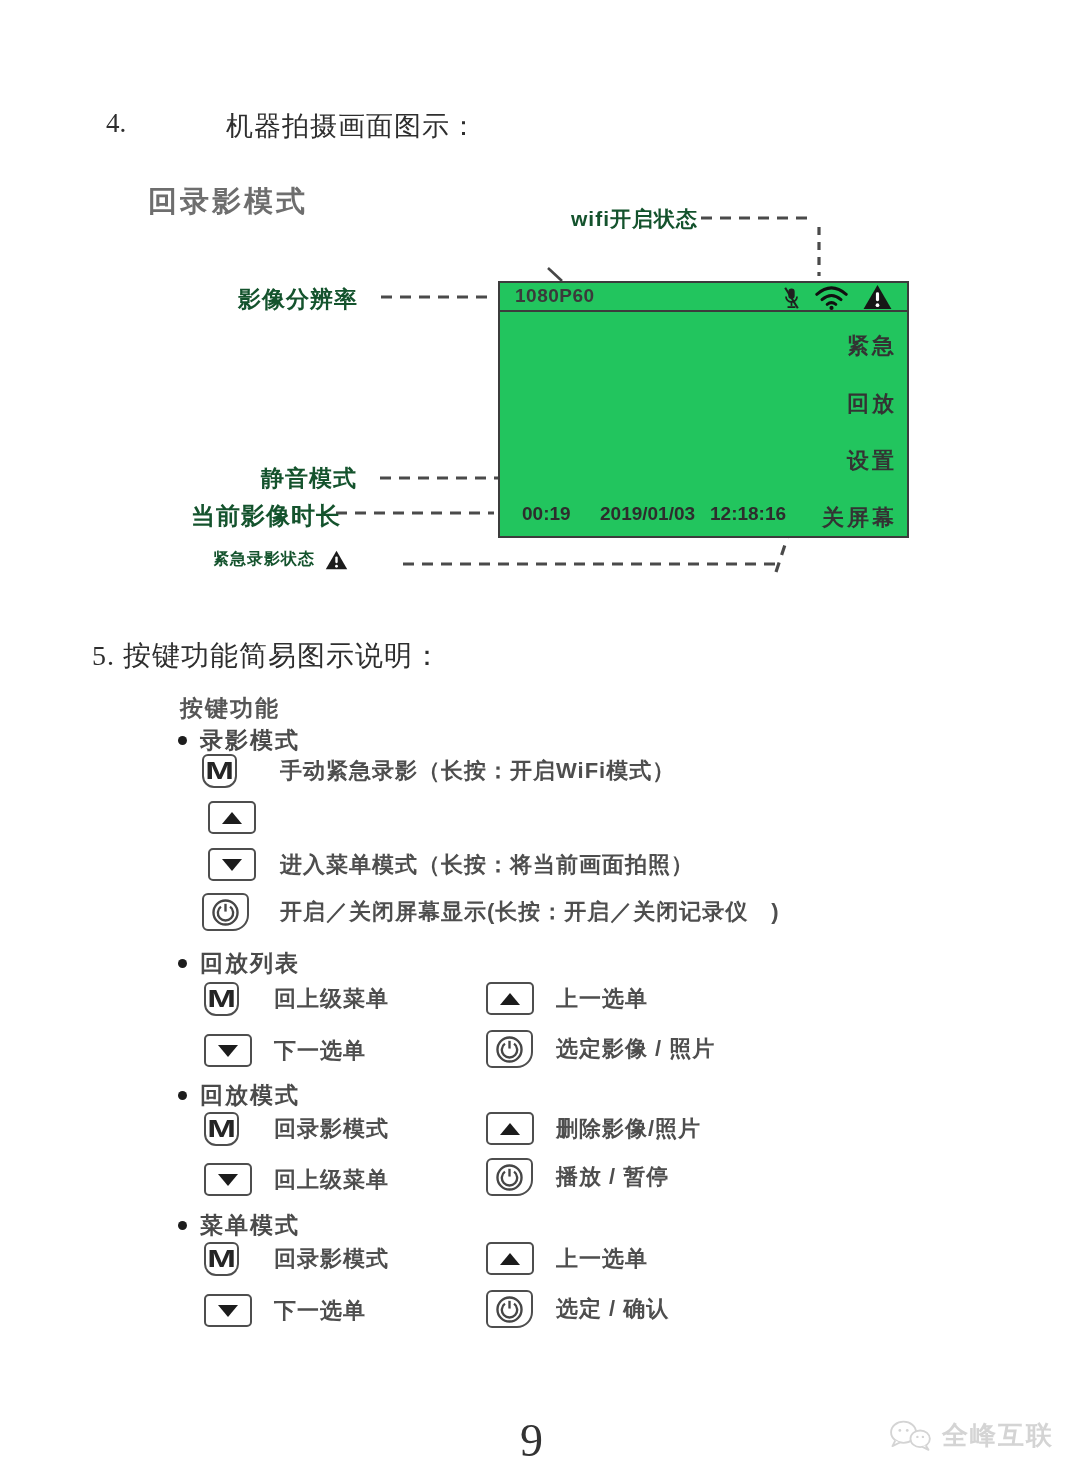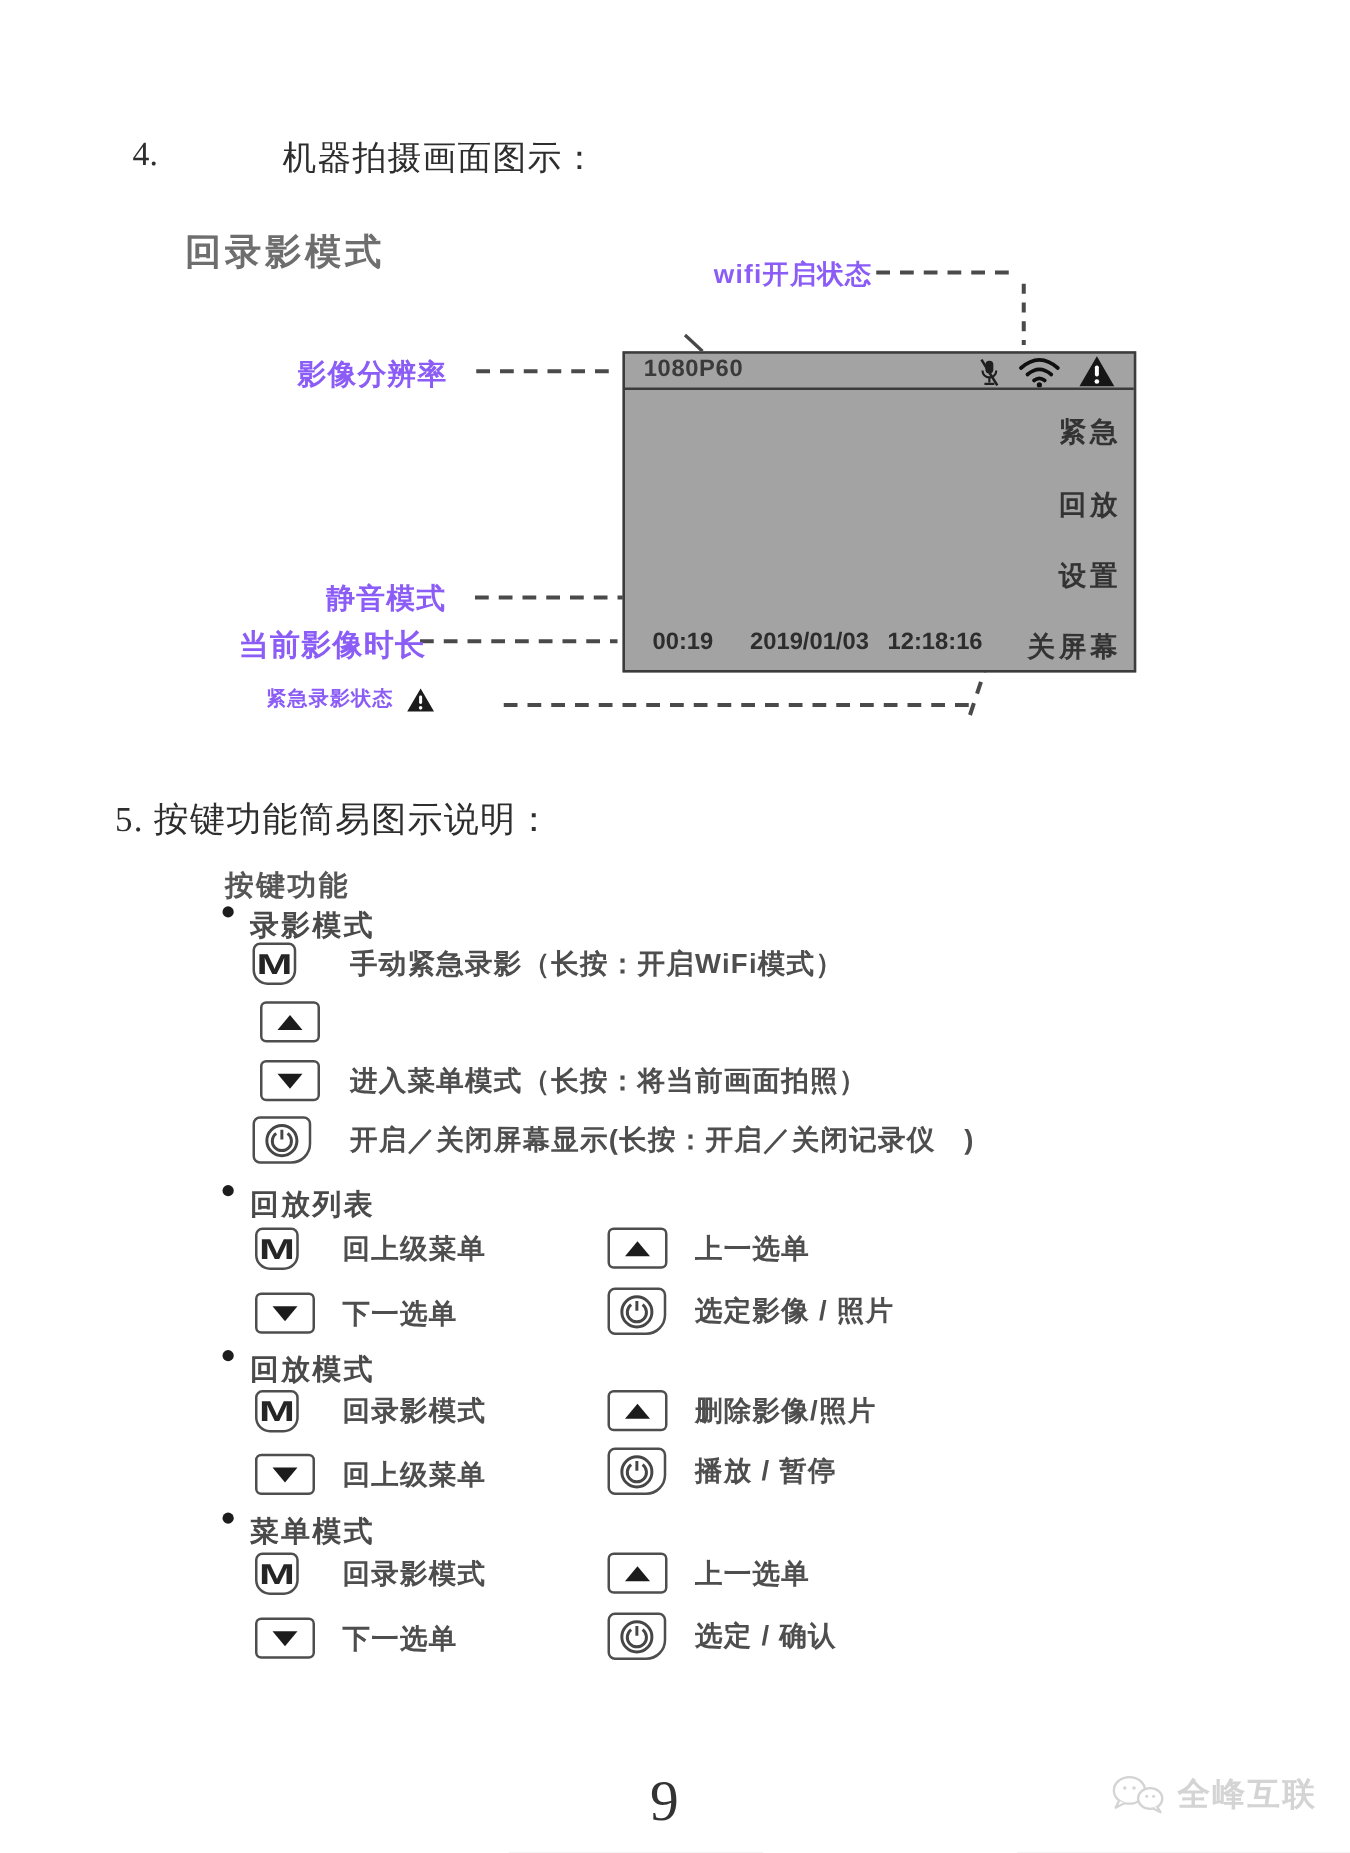--- a/index.html
+++ b/index.html
@@ -12,7 +12,7 @@
   .s4-title{left:226px;top:108px;font-size:27px;letter-spacing:1px;}
   .diag-title{left:148px;top:182px;font-size:29px;font-weight:700;color:#6e6e6e;letter-spacing:3px;}
   
-  .lbl{font-size:23px;font-weight:700;color:#8b5cf6;letter-spacing:1px;white-space:nowrap;}
+  .lbl{font-size:23px;font-weight:700;color:#14532d;letter-spacing:1px;white-space:nowrap;}
   .lbl-wifi{left:571px;top:205px;font-size:21px;}
   .lbl-res{left:238px;top:284px;}
   .lbl-mute{left:261px;top:463px;}

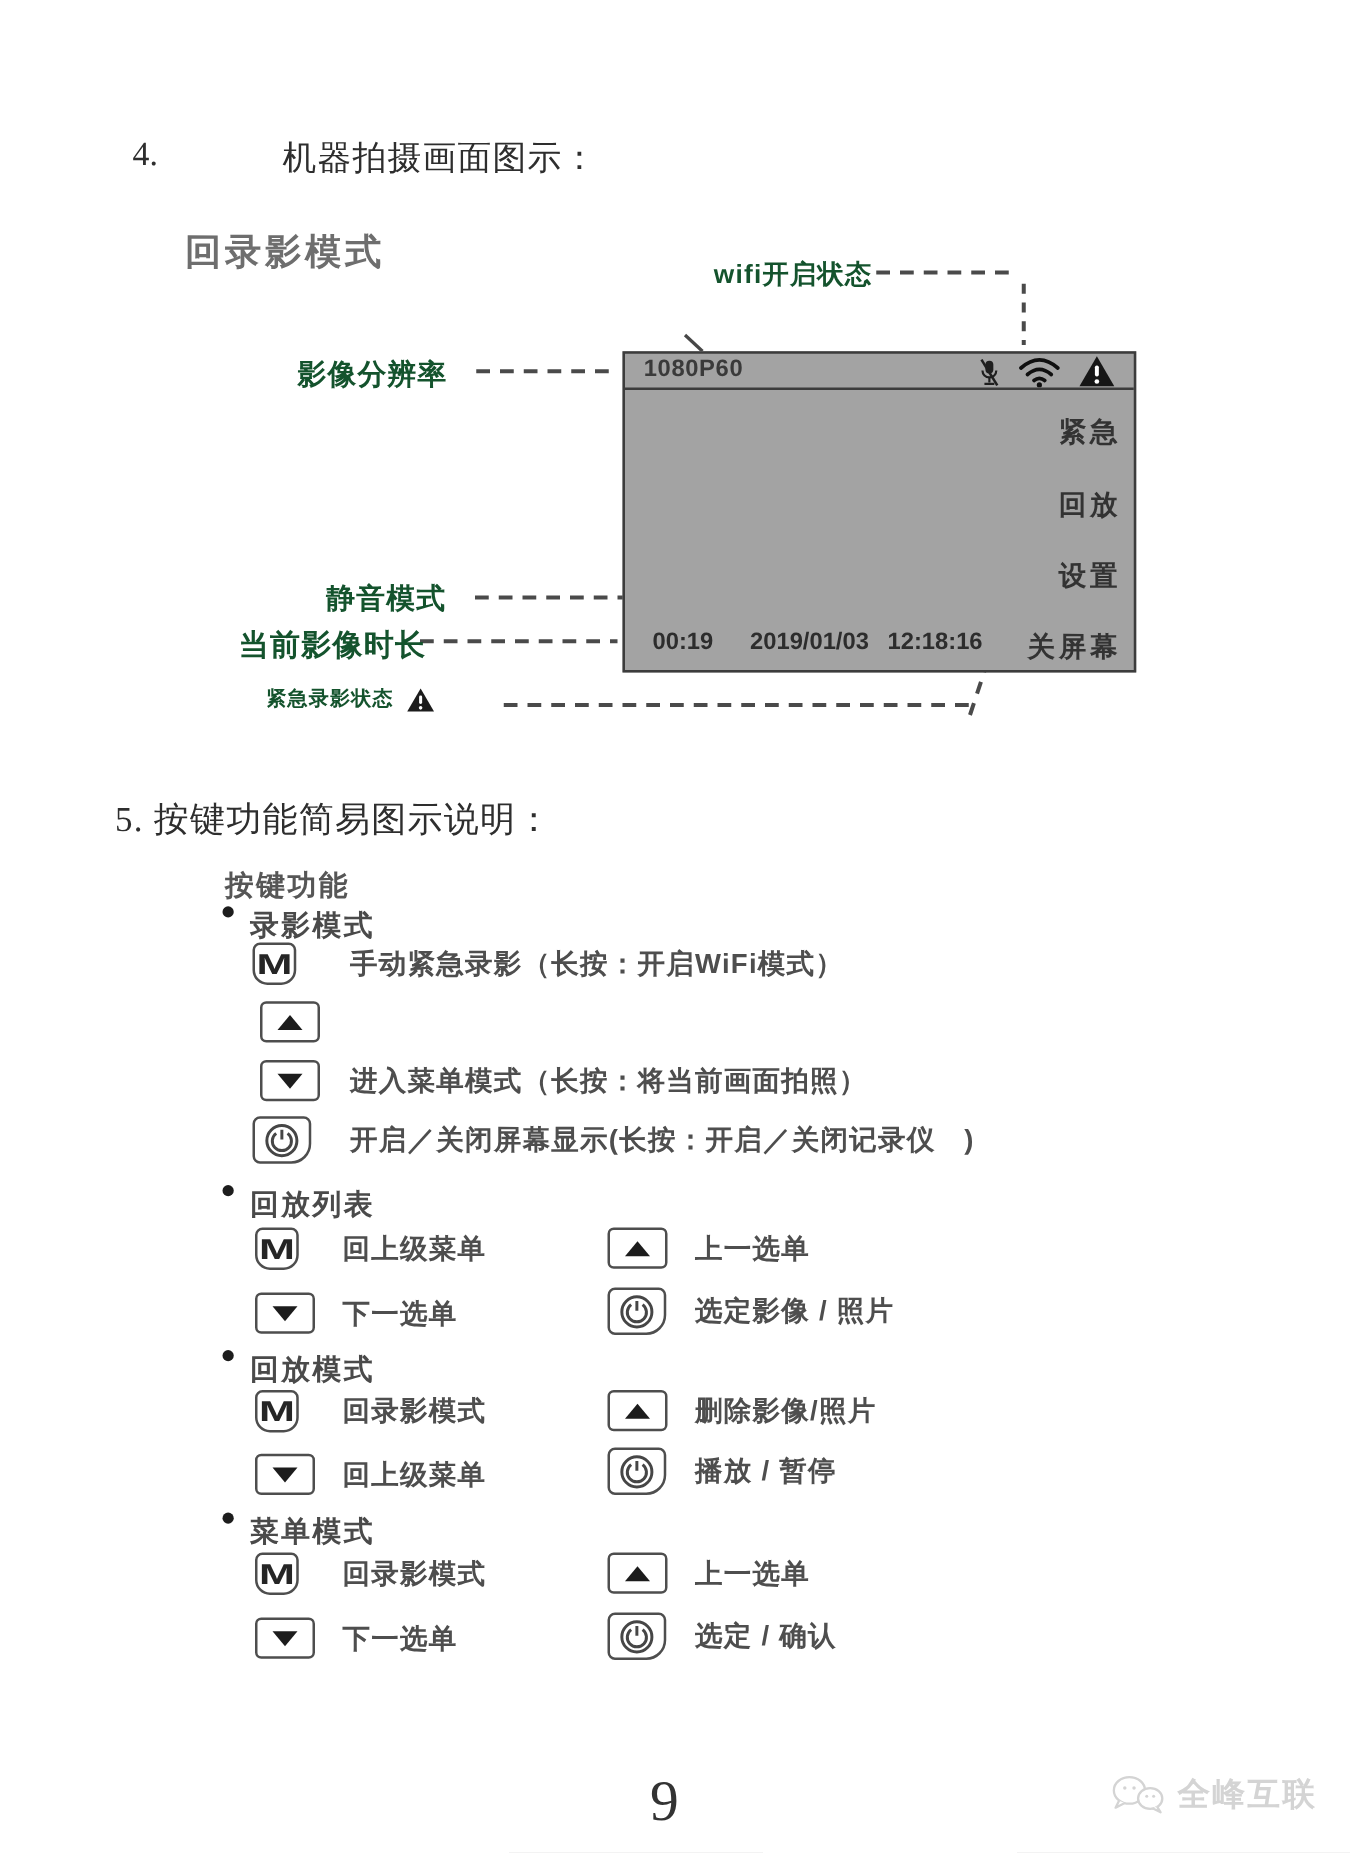--- a/index.html
+++ b/index.html
@@ -19,7 +19,7 @@
   .lbl-dur{left:164px;top:500px;font-size:24px;margin-left:27px;}
   .lbl-emg{left:213px;top:549px;font-size:16px;display:flex;align-items:center;gap:10px;justify-content:center;}
   
-  .screen{left:498px;top:281px;width:407px;height:253px;border:2.5px solid #3c3c3c;background:#a3a3a3;}
+  .screen{left:498px;top:281px;width:407px;height:253px;border:2.5px solid #3c3c3c;background:#22c55e;}
   .statusbar{position:absolute;left:0;top:0;right:0;height:27px;border-bottom:2.5px solid #3c3c3c;}
   .res-text{position:absolute;left:15px;top:2px;font-size:19px;font-weight:700;color:#3a3a3a;letter-spacing:.5px;}
   .sb-icons{position:absolute;right:14px;top:1px;display:flex;align-items:flex-end;gap:11px;}

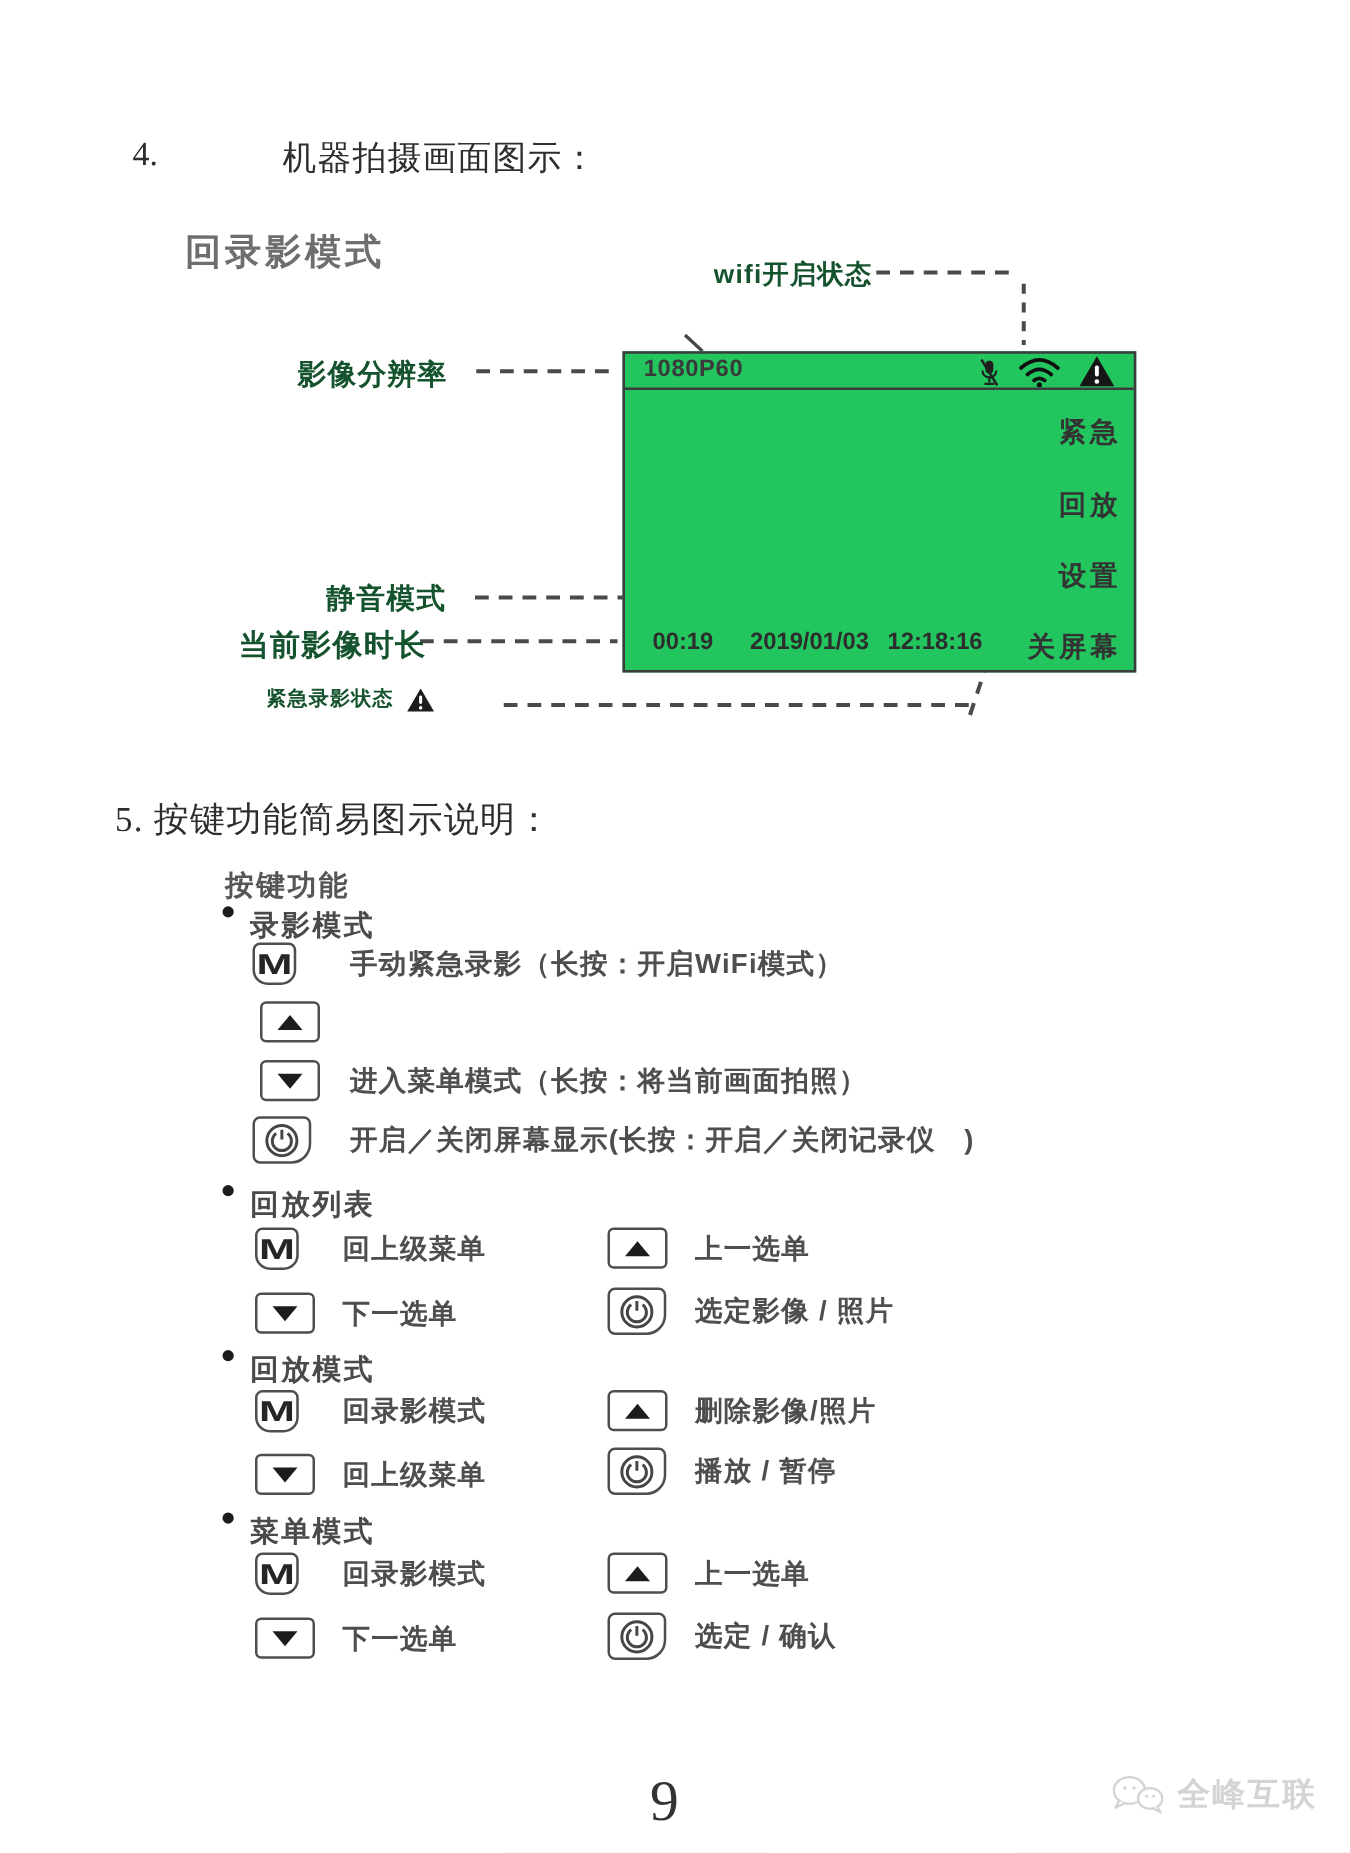--- a/index.html
+++ b/index.html
@@ -28,7 +28,7 @@
   
   .s5-title{left:92px;top:637px;font-size:28px;letter-spacing:1px;}
   .s5-sub{left:180px;top:693px;font-size:23px;font-weight:700;color:#565656;letter-spacing:2px;}
-  .ghead{display:flex;align-items:flex-start;gap:13px;font-size:23px;font-weight:700;color:#4a4a4a;letter-spacing:2px;}
+  .ghead{display:flex;align-items:center;gap:13px;font-size:23px;font-weight:700;color:#4a4a4a;letter-spacing:2px;}
   .dot{width:9px;height:9px;border-radius:50%;background:#1d1d1d;flex:0 0 auto;}
   .krow{display:flex;align-items:center;}
   .slot{width:78px;display:flex;align-items:center;}

